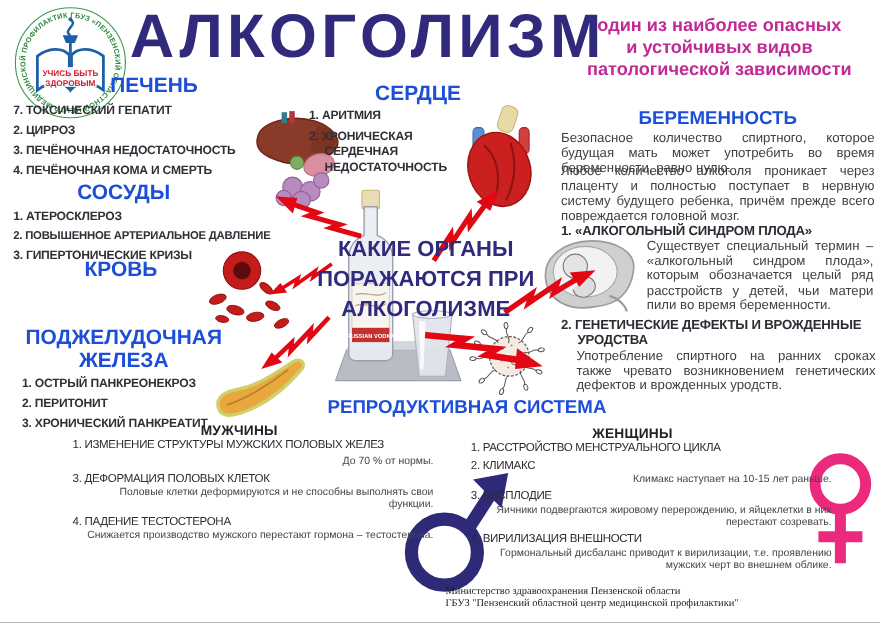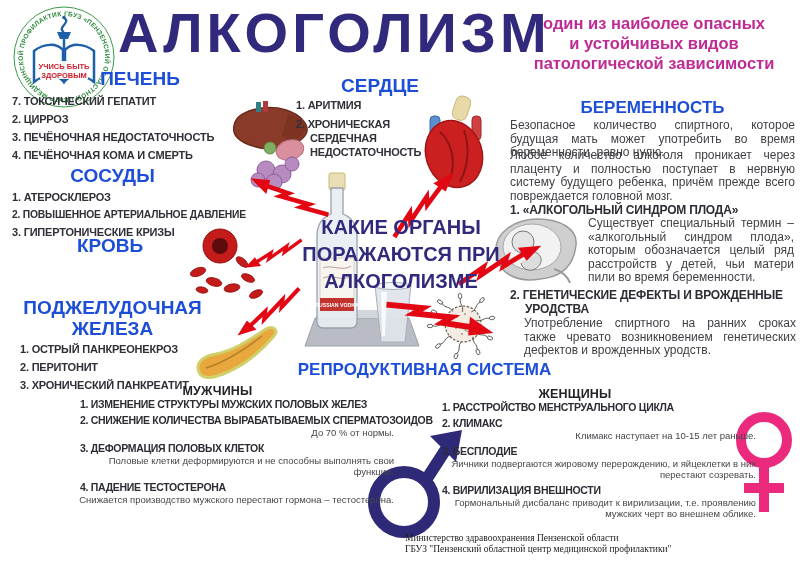--- a/index.html
+++ b/index.html
@@ -122,7 +122,7 @@
   </svg>
 
   <div class="abs z5 mag-head h19" style="left:310px;top:76px;width:140px">СЕРДЦЕ</div>
-  <div class="abs z5 items wrap" style="left:296px;top:99px;width:128px">
+  <div class="abs z5 items wrap" style="left:281px;top:99px;width:128px">
     <div class="it">1. АРИТМИЯ</div>
     <div class="it" style="line-height:14px">2. ХРОНИЧЕСКАЯ СЕРДЕЧНАЯ НЕДОСТАТОЧНОСТЬ</div>
   </div>

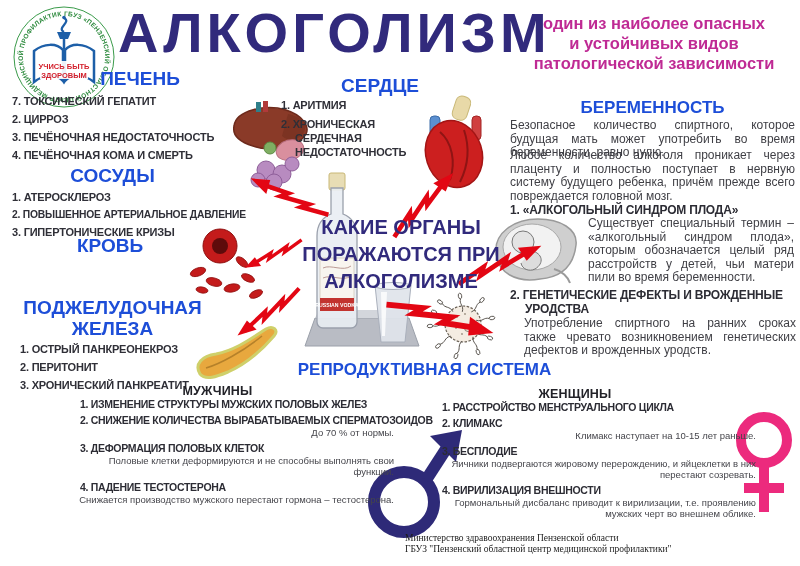--- a/index.html
+++ b/index.html
@@ -203,7 +203,7 @@
     <use href="#bolt" transform="translate(395,291) rotate(22) scale(1.07)"></use>
   </svg>
 
-  <div class="abs z5 question pre" style="left:301px;top:214px;width:200px">КАКИЕ ОРГАНЫ
+  <div class="abs z5 question pre" style="left:287px;top:214px;width:200px">КАКИЕ ОРГАНЫ
 ПОРАЖАЮТСЯ ПРИ
 АЛКОГОЛИЗМЕ</div>
 

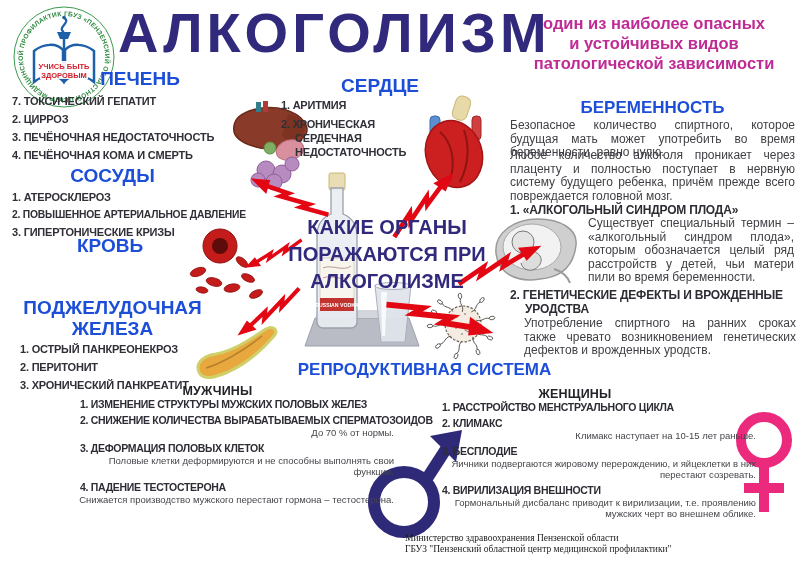--- a/index.html
+++ b/index.html
@@ -22,7 +22,7 @@
   .hang{padding-left:15px;text-indent:-15px;}
   .group-head{font-size:12.5px;font-weight:bold;color:#222228;text-align:center;letter-spacing:0.2px;}
   .mw-item{margin-bottom:4px;}
-  .mw-t{font-weight:bold;font-size:10.5px;color:#2c2c34;letter-spacing:-0.3px;white-space:nowrap;margin-left:14px;}
+  .mw-t{font-weight:normal;font-size:10.5px;color:#2c2c34;letter-spacing:-0.3px;white-space:nowrap;}
   .mw-s{font-size:9.5px;color:#45454b;line-height:11px;padding-left:13px;width:315px;margin-top:1px;text-align:right;}
   .footer{font-family:"Liberation Serif",serif;font-size:9.5px;color:#1c1c1c;text-align:left;line-height:11px;}
 </style>

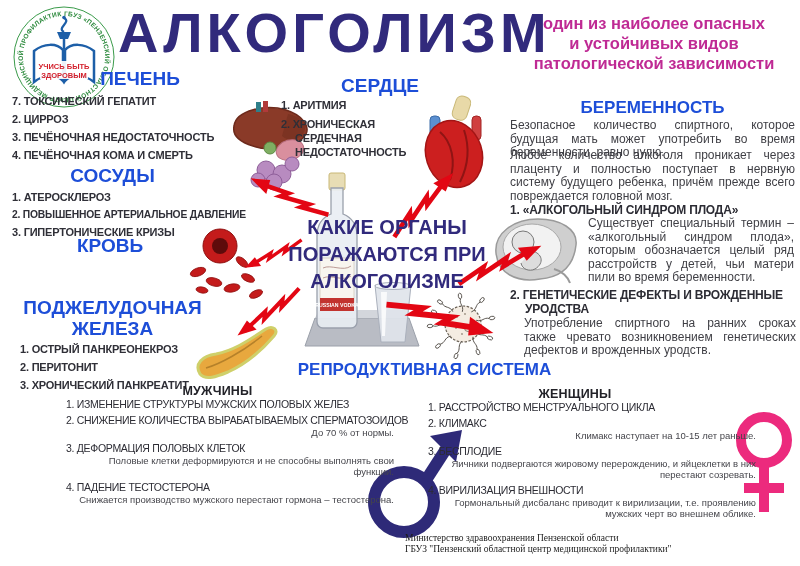--- a/index.html
+++ b/index.html
@@ -224,7 +224,6 @@
       <div class="mw-s"></div>
     </div>
     <div class="mw-item">
-      <div class="mw-t">2. СНИЖЕНИЕ КОЛИЧЕСТВА ВЫРАБАТЫВАЕМЫХ СПЕРМАТОЗОИДОВ</div>
       <div class="mw-s">До 70 % от нормы.</div>
     </div>
     <div class="mw-item">

